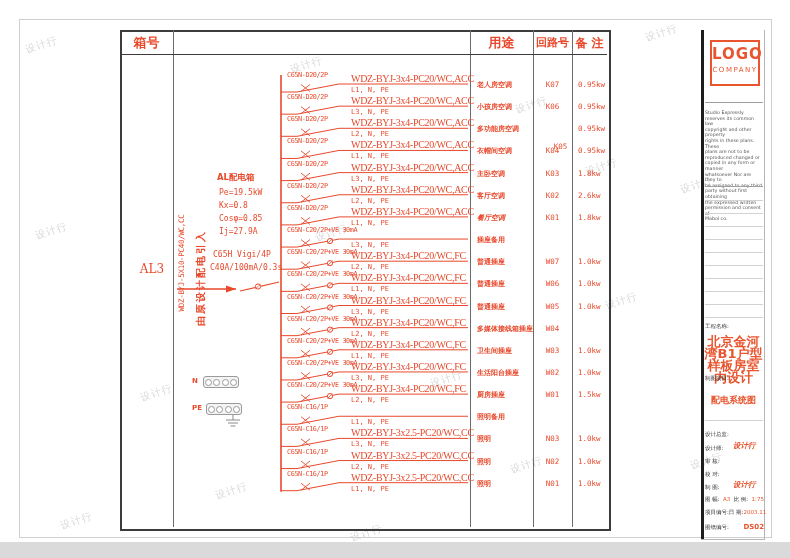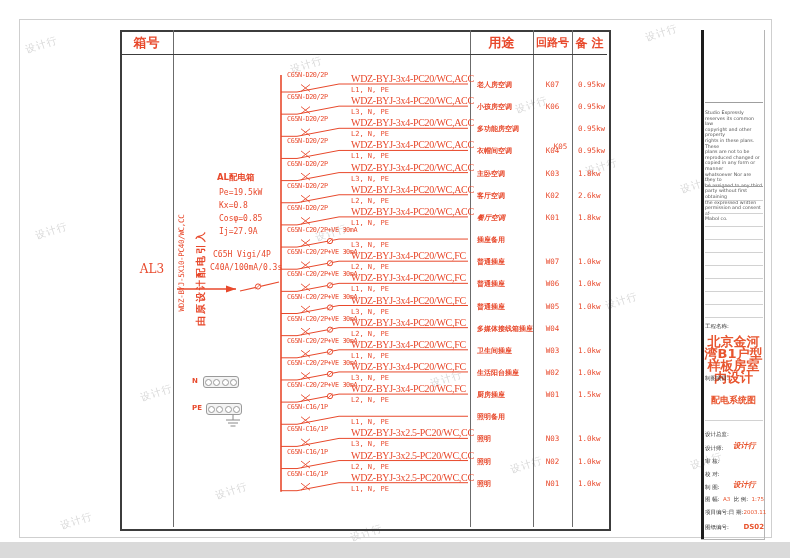--- a/index.html
+++ b/index.html
@@ -356,6 +356,10 @@
   <div class="abs" id="tb-right"></div>
   <div class="abs" id="tb-bottom"></div>
 
+  <div class="abs" id="logo-box">
+    <div id="logo-text">LOGO</div>
+    <div id="company-text">COMPANY</div>
+  </div>
 
   <div class="abs tb-div" style="top:102px"></div>
   <div class="abs" id="copyright">Studio Expressly

